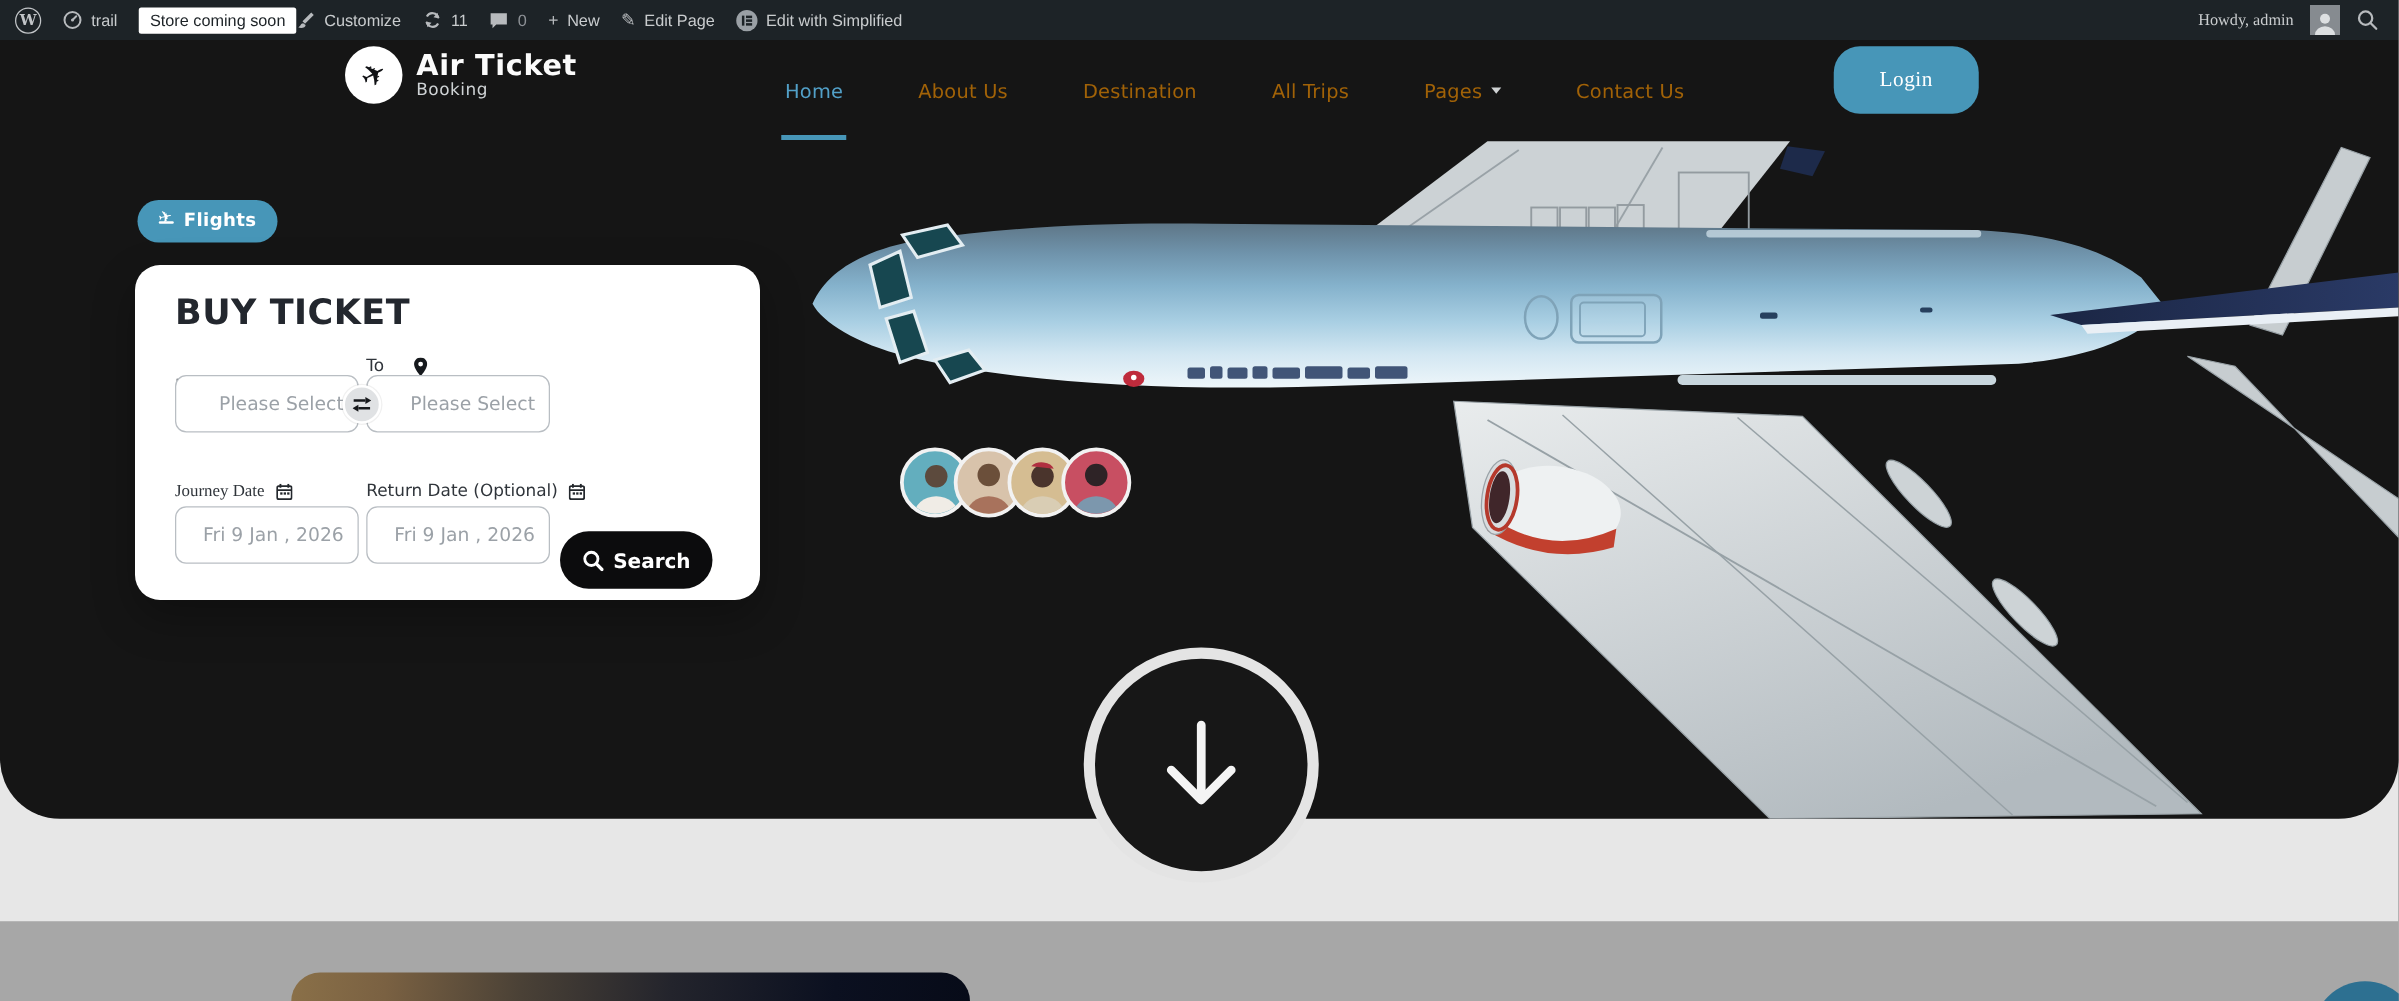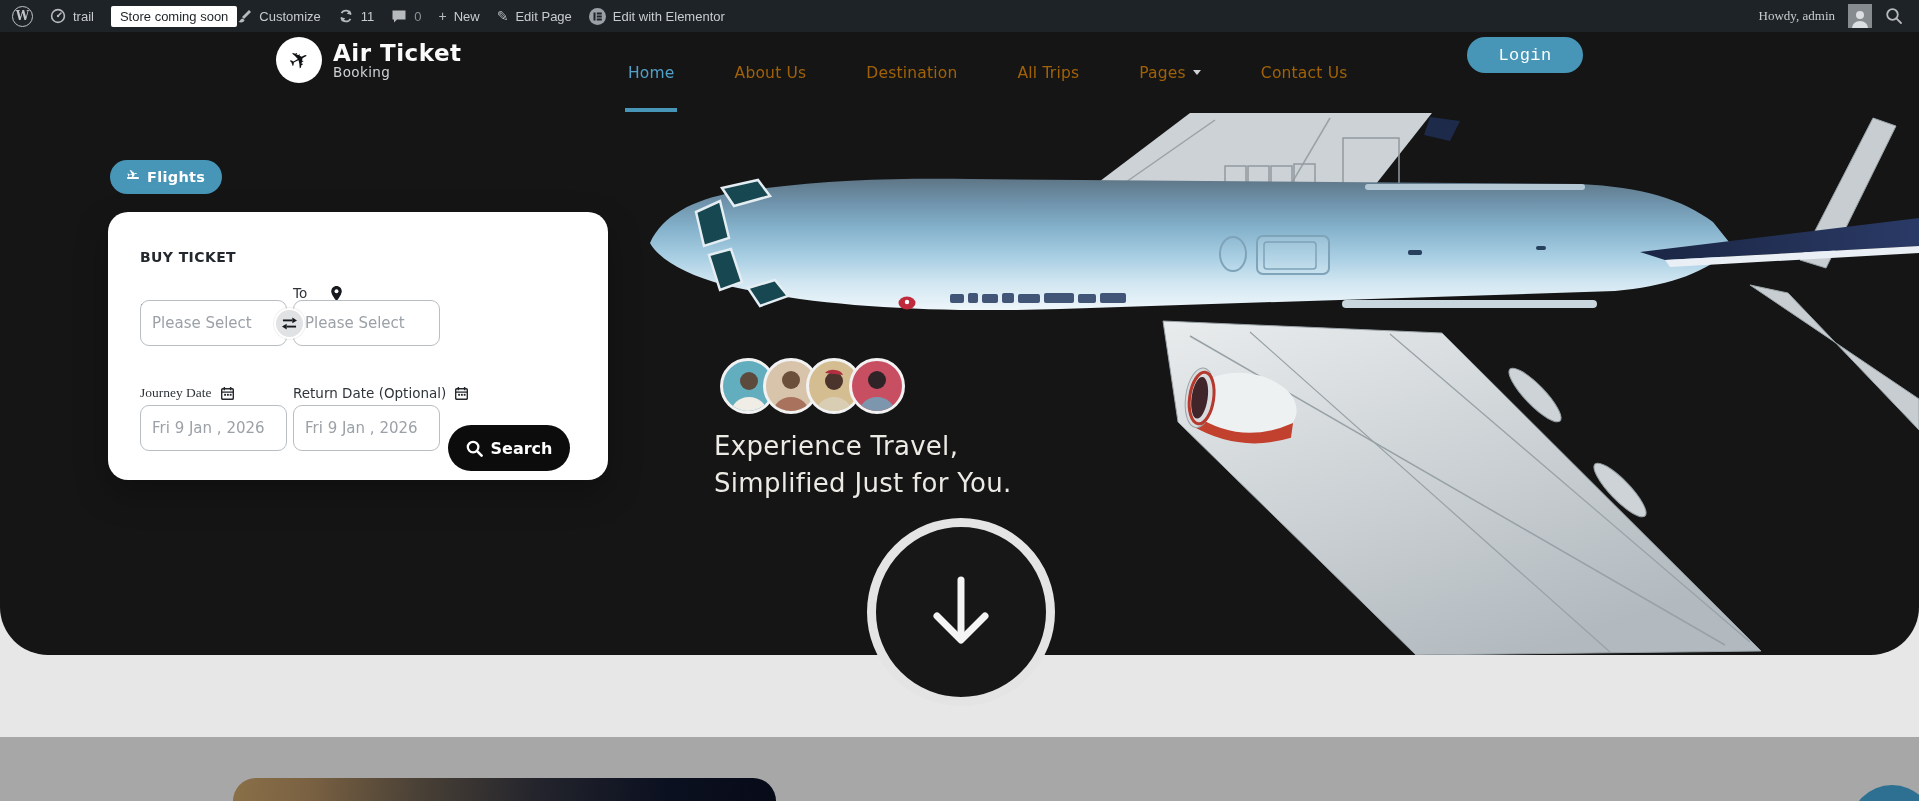--- a/index.html
+++ b/index.html
@@ -150,7 +150,7 @@
             <rect x="3.8" y="6.5" width="5" height="2" fill="#1d2327"></rect>
           </svg>
       </span>
-      <span>Edit with Elementor</span>
+      <span>Edit with Simplified</span>
     </span>
     <span class="ab-right">
       <span>Howdy, admin</span>

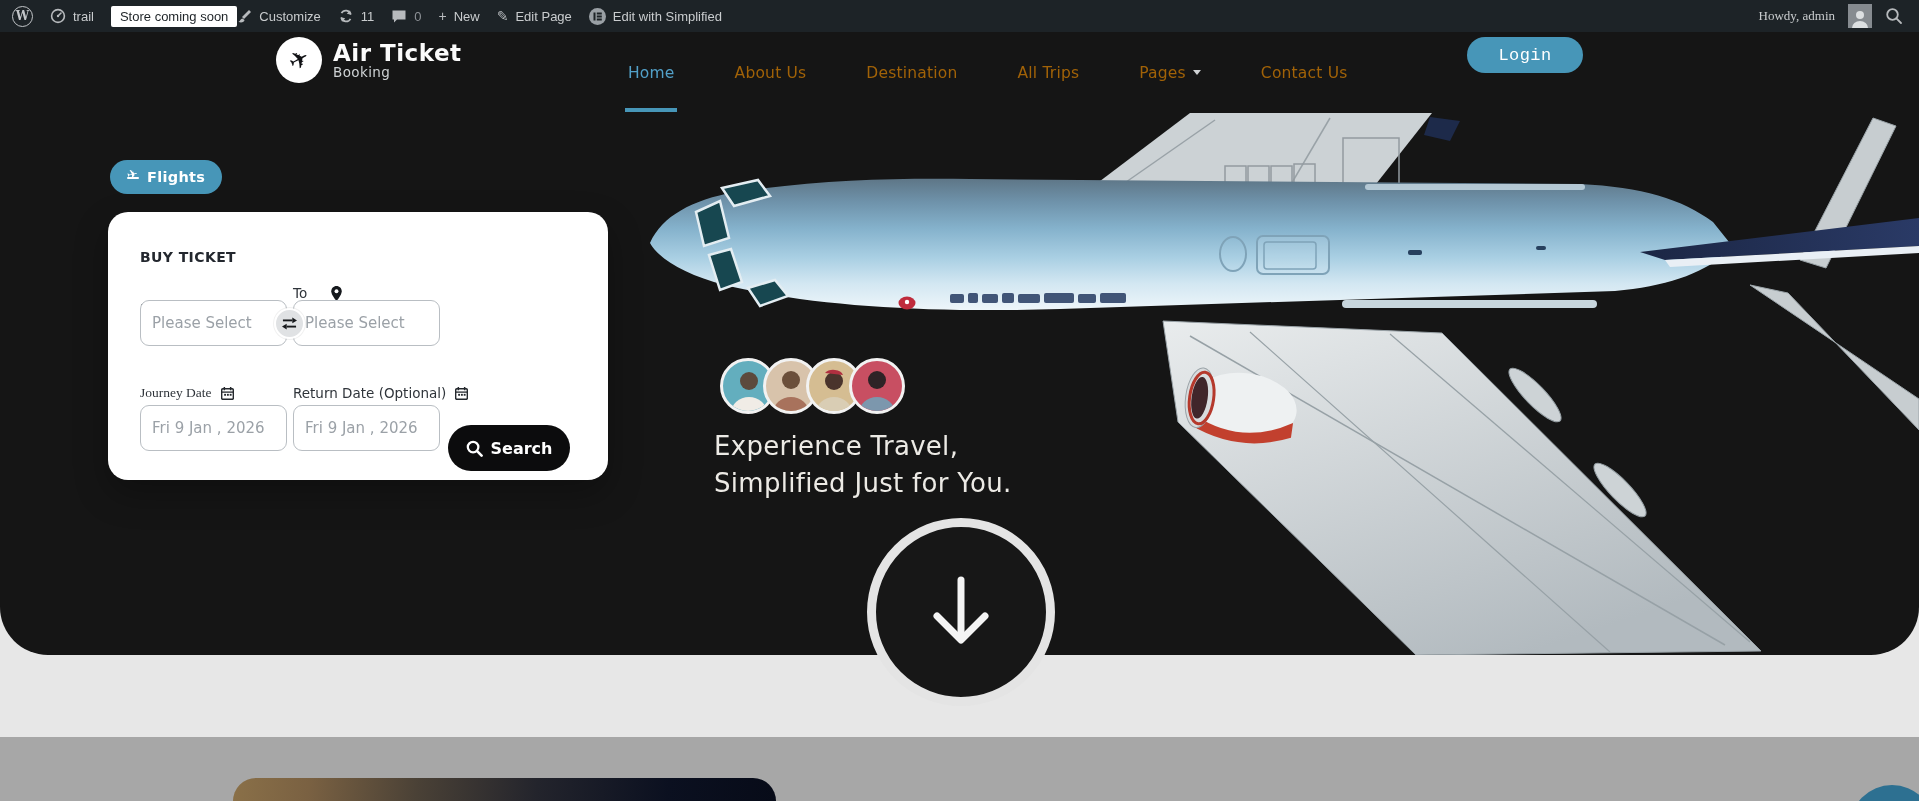--- a/index.html
+++ b/index.html
@@ -44,8 +44,8 @@
     bottom:1px; width:52px; height:4px; background:#4796b8; }
   .chev-down { display:inline-block; margin-left:7px; width:0; height:0;
     border-left:4px solid transparent; border-right:4px solid transparent; border-top:5px solid #cfd2d4; }
-  .login-btn { position:absolute; left:1467px; top:5px; width:116px; height:36px; border-radius:21px;
-    background:#4796b8; color:#ffffff; font-family:Liberation Mono, monospace; font-size:17px;
+  .login-btn { position:absolute; left:1467px; top:5px; width:116px; height:54px; border-radius:21px;
+    background:#4796b8; color:#ffffff; font-family:Liberation Serif, serif; font-size:17px;
     border:none; letter-spacing:.4px; cursor:pointer; }
 
   

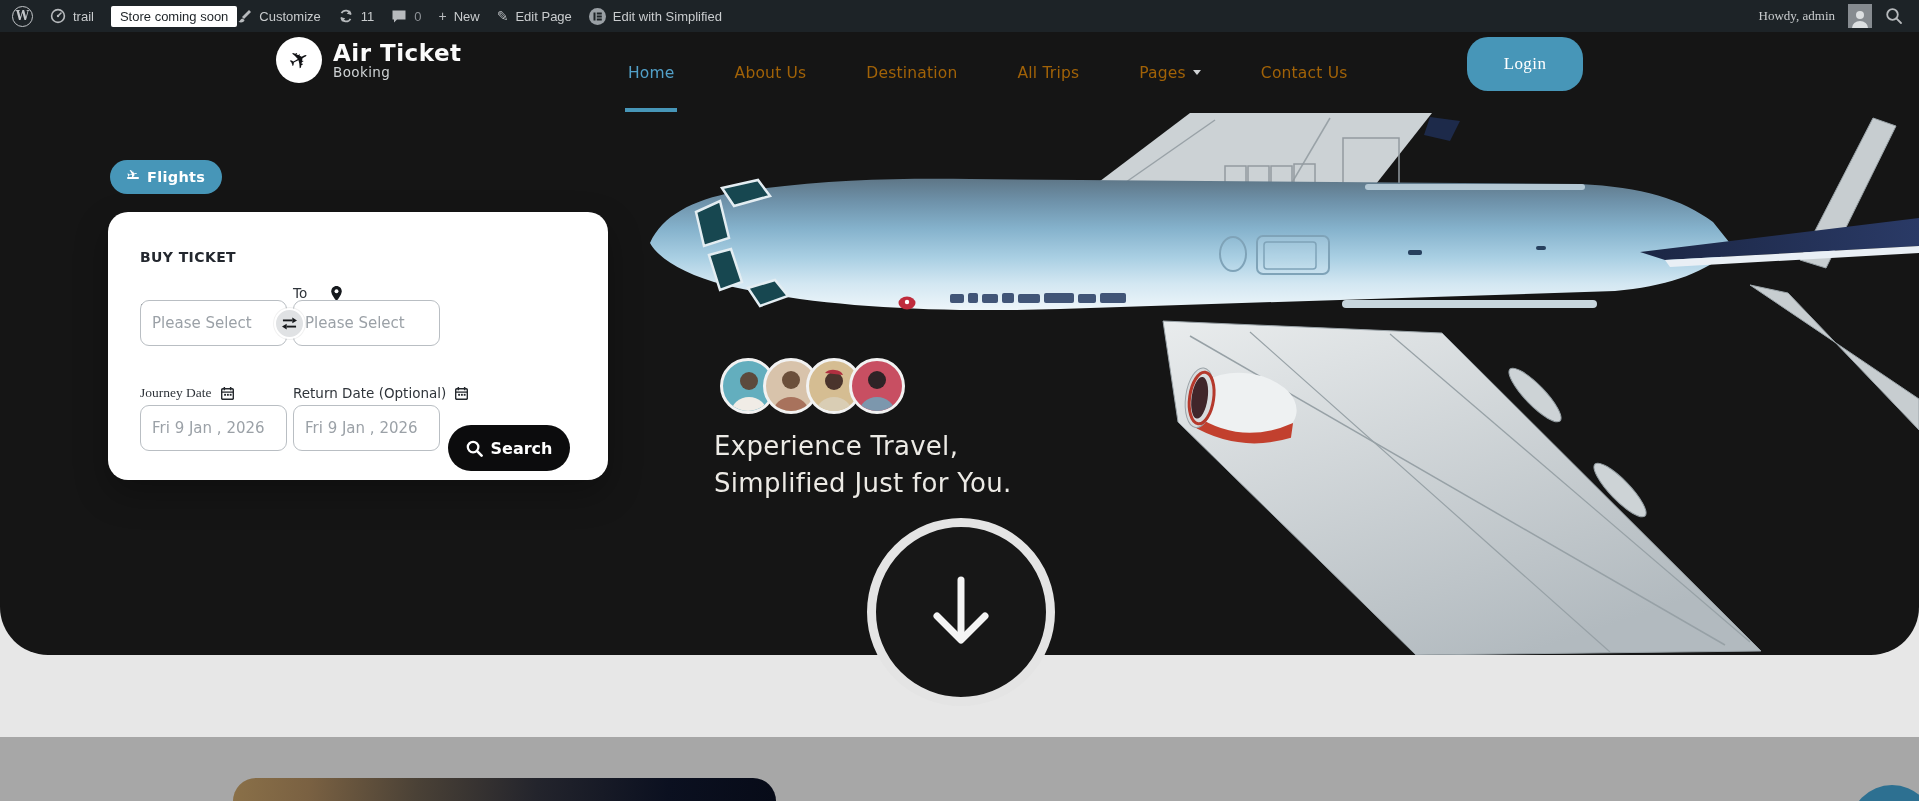--- a/index.html
+++ b/index.html
@@ -59,7 +59,7 @@
   
   .ticket-card { position:absolute; left:108px; top:212px; width:500px; height:268px; background:#ffffff;
     border-radius:20px; z-index:5; box-shadow:0 14px 34px rgba(0,0,0,.28); }
-  .tc-title { position:absolute; left:32px; top:37px; font-size:14px; font-weight:bold; color:#23272e; letter-spacing:.4px; }
+  .tc-title { position:absolute; left:32px; top:21px; font-size:28px; font-weight:bold; color:#23272e; letter-spacing:.4px; }
   .tc-label { position:absolute; display:flex; align-items:center; font-size:13.5px; color:#2f343a; font-weight:500; }
   .tc-input { position:absolute; width:147px; height:46px; border:1.5px solid #b9bec3; border-radius:9px;
     padding:0 11px; font-size:15px; color:#4d7c0f; font-family:"DejaVu Sans",sans-serif; background:#fff; }

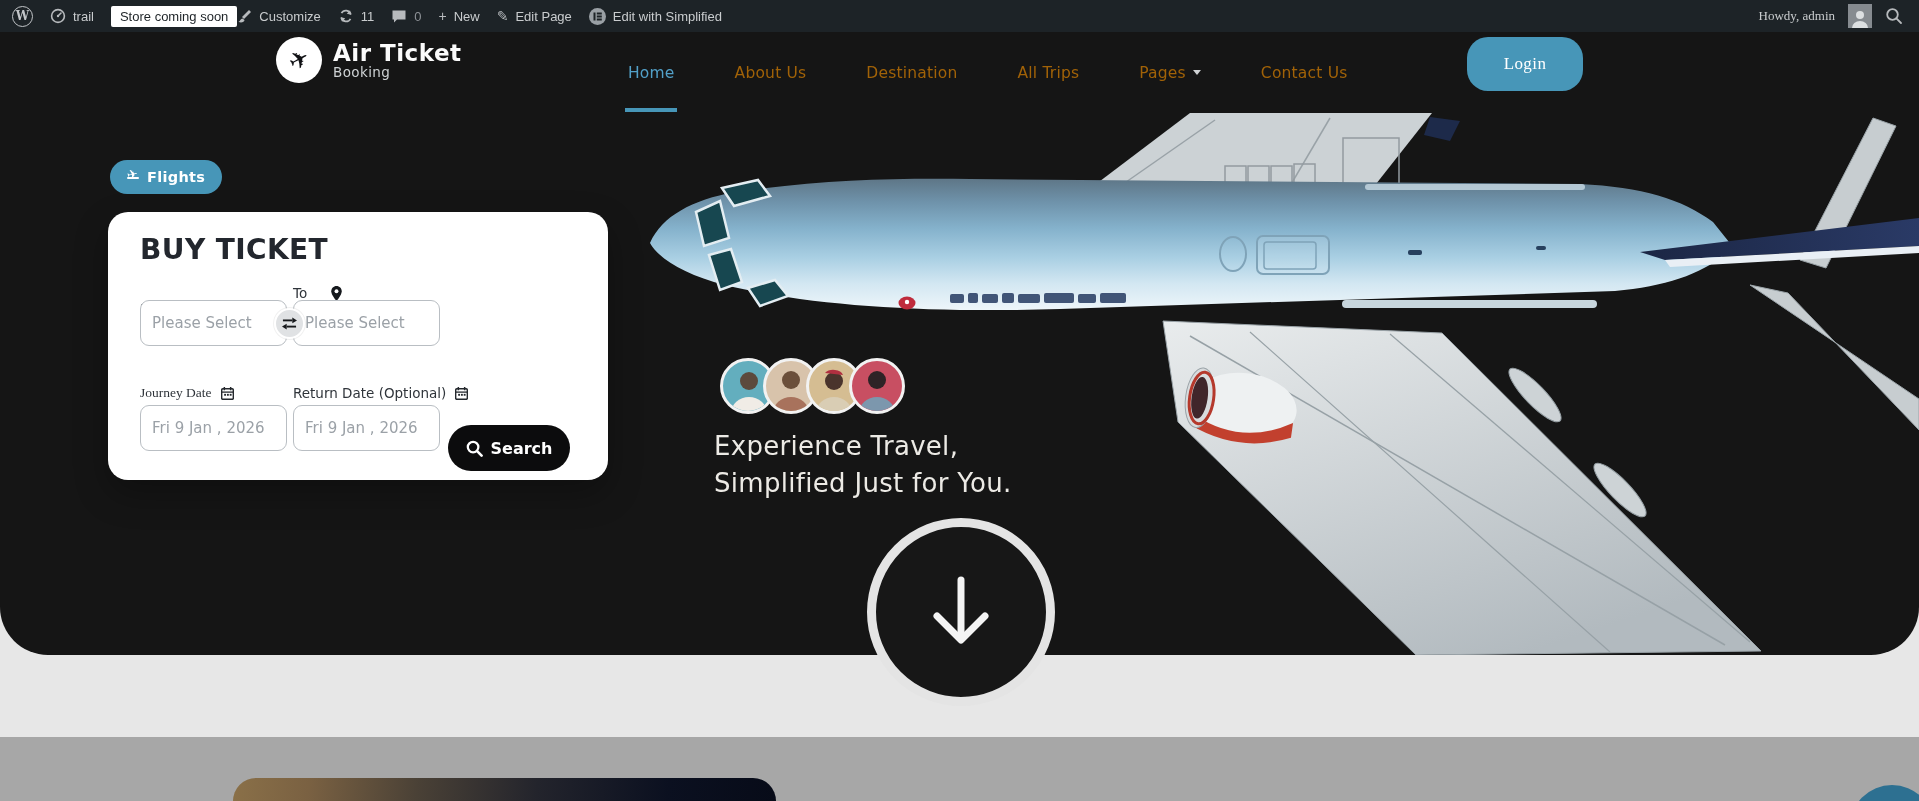--- a/index.html
+++ b/index.html
@@ -62,7 +62,7 @@
   .tc-title { position:absolute; left:32px; top:21px; font-size:28px; font-weight:bold; color:#23272e; letter-spacing:.4px; }
   .tc-label { position:absolute; display:flex; align-items:center; font-size:13.5px; color:#2f343a; font-weight:500; }
   .tc-input { position:absolute; width:147px; height:46px; border:1.5px solid #b9bec3; border-radius:9px;
-    padding:0 11px; font-size:15px; color:#4d7c0f; font-family:"DejaVu Sans",sans-serif; background:#fff; }
+    padding:0 11px; font-size:15px; color:#4d7c0f; font-family:"DejaVu Sans",sans-serif; background:#fff;text-align:right; }
   .tc-input::placeholder { color:#9ba1a7; opacity:1; }
   .swap-btn { position:absolute; left:166px; top:96px; width:31px; height:31px; border-radius:50%;
     background:#e0e2e4; border:2.5px solid #ffffff; display:flex; align-items:center; justify-content:center;

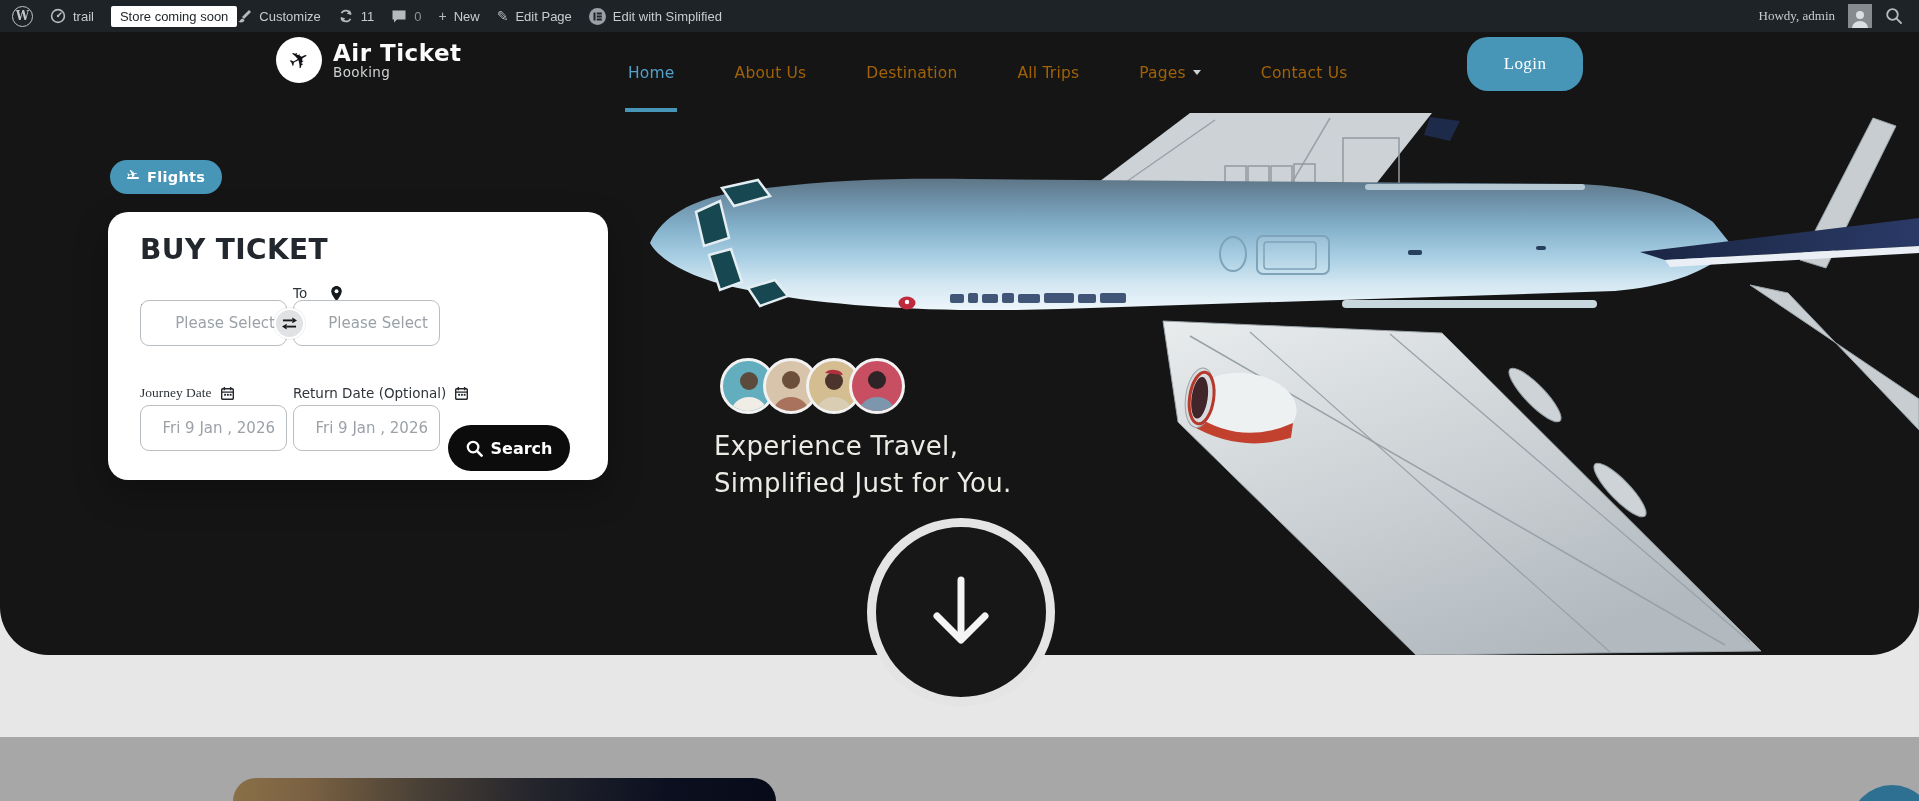--- a/index.html
+++ b/index.html
@@ -376,10 +376,6 @@
         </svg>
       </span>
   </div>
-  <div class="hero-heading">
-    <div>Experience Travel,</div>
-    <div>Simplified Just for You.</div>
-  </div>
 
   <button class="scroll-down">
     <svg width="64" height="72" viewBox="0 0 64 72">

